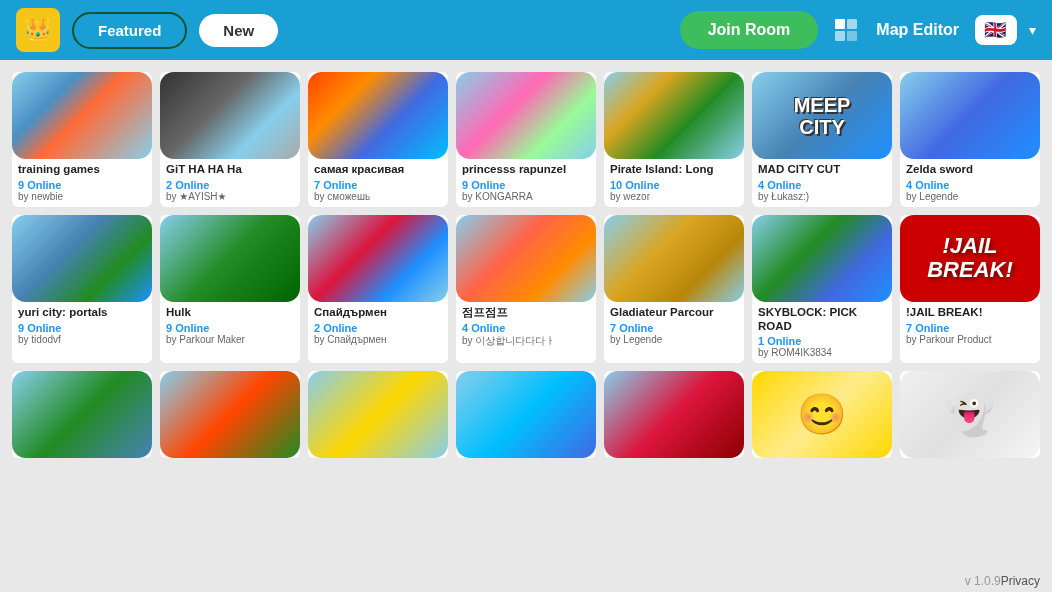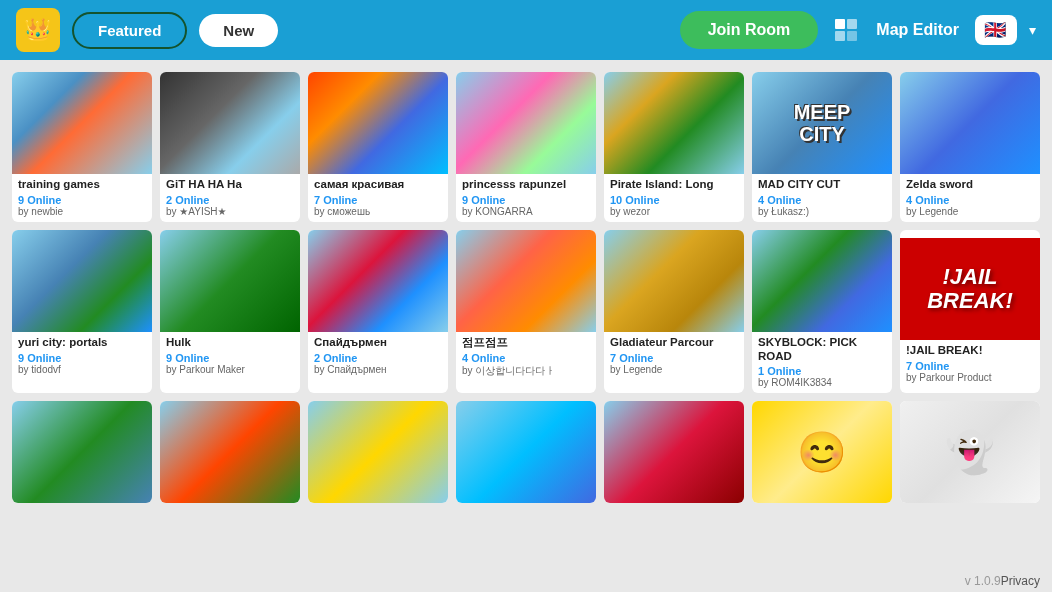--- a/index.html
+++ b/index.html
@@ -124,9 +124,10 @@
 
     .game-thumbnail {
       width: 100%;
-      height: 102px;
+      height: 87px;
       position: relative;
       overflow: hidden;
+      border-radius: 14px;
     }
 
     

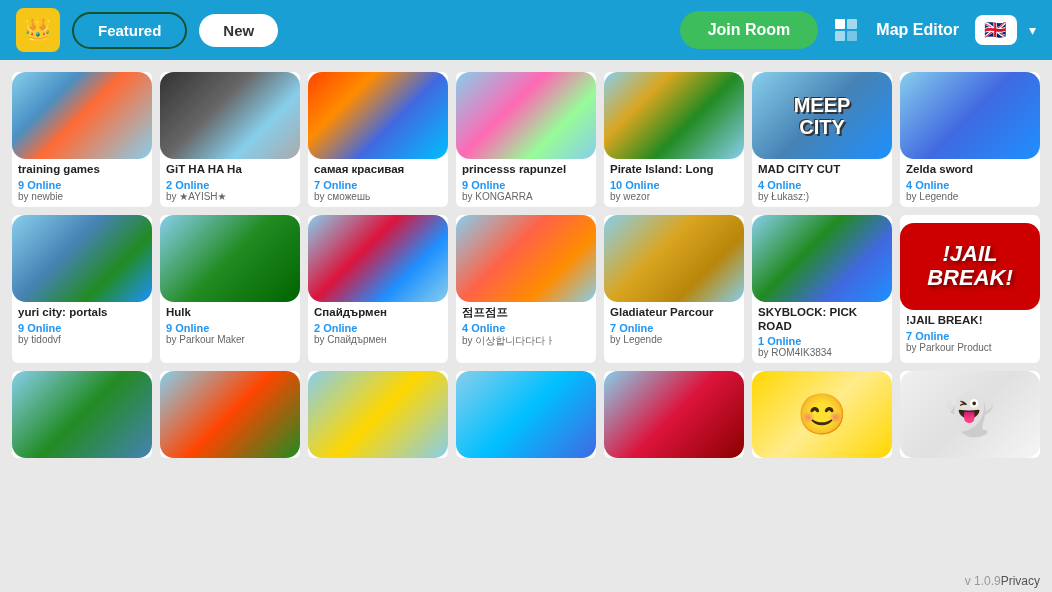--- a/index.html
+++ b/index.html
@@ -143,7 +143,7 @@
     .thumb-jump { background: linear-gradient(135deg, #87ceeb 0%, #ff6347 40%, #ff8c00 70%, #87ceeb 100%); }
     .thumb-gladiateur { background: linear-gradient(135deg, #87ceeb 0%, #daa520 40%, #b8860b 70%, #87ceeb 100%); }
     .thumb-skyblock { background: linear-gradient(135deg, #87ceeb 0%, #228b22 40%, #4169e1 70%, #1e90ff 100%); }
-    .thumb-jail { background: #cc0000; display: flex; align-items: center; justify-content: center; margin-top: 8px; }
+    .thumb-jail { background: #cc0000; display: flex; align-items: center; justify-content: center; }
     .thumb-row3a { background: linear-gradient(135deg, #87ceeb 0%, #228b22 50%, #4682b4 100%); }
     .thumb-row3b { background: linear-gradient(135deg, #87ceeb 0%, #ff4500 50%, #228b22 100%); }
     .thumb-row3c { background: linear-gradient(135deg, #87ceeb 0%, #ffd700 50%, #87ceeb 100%); }

